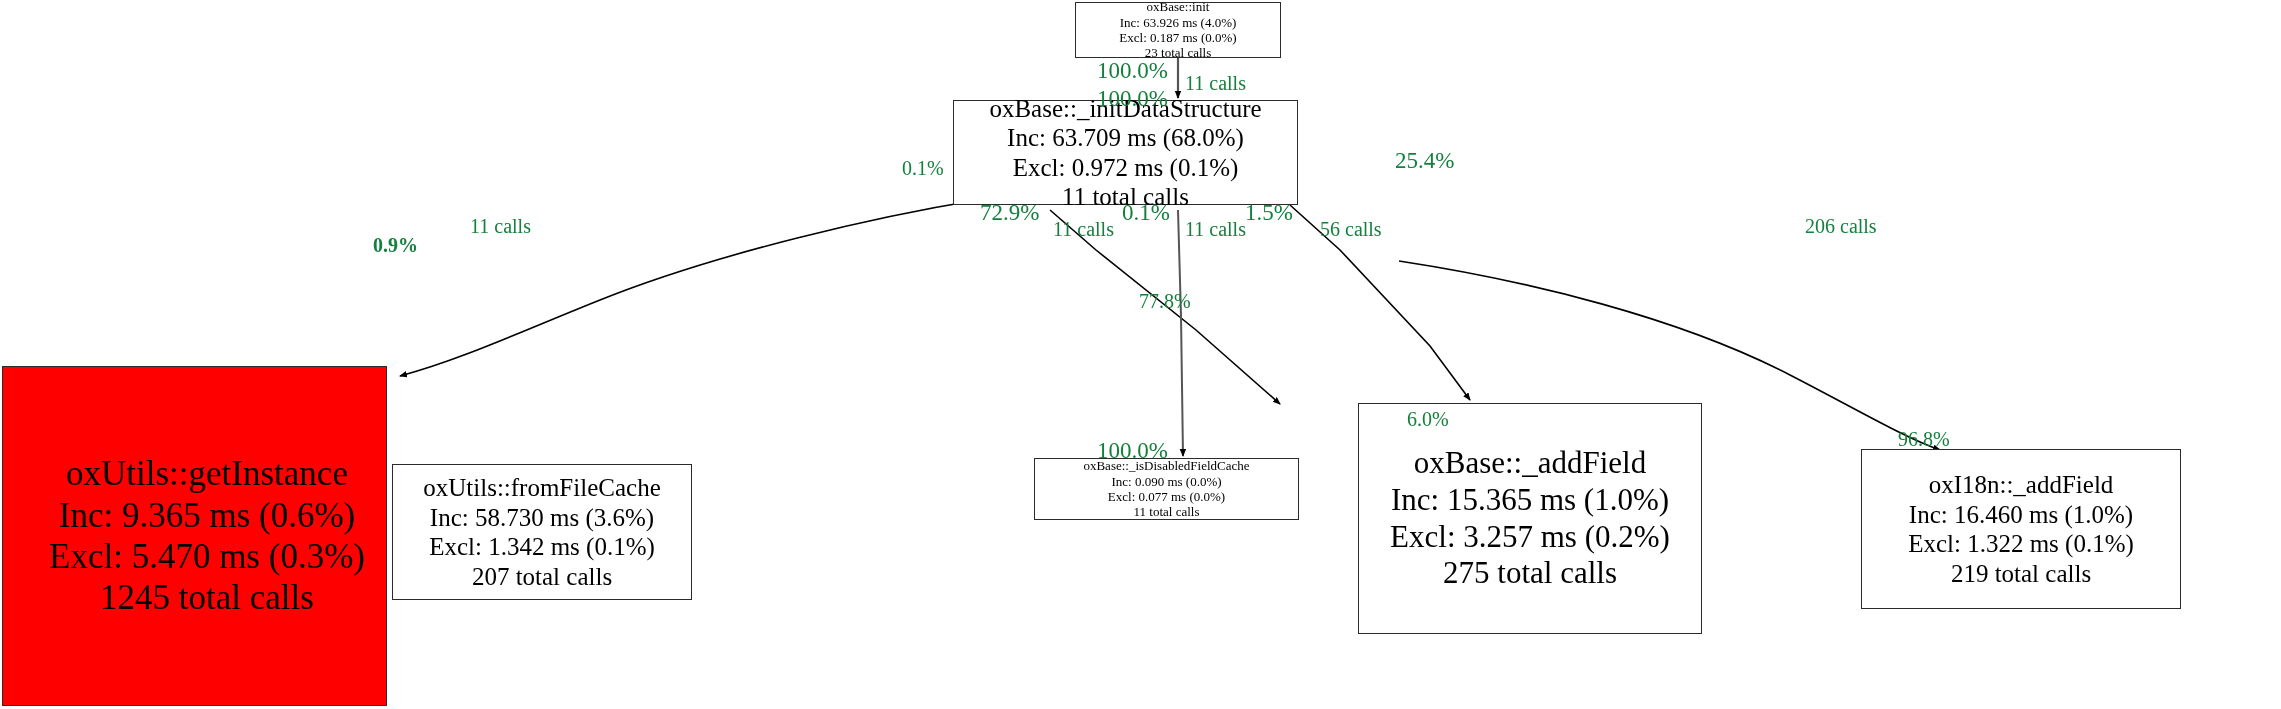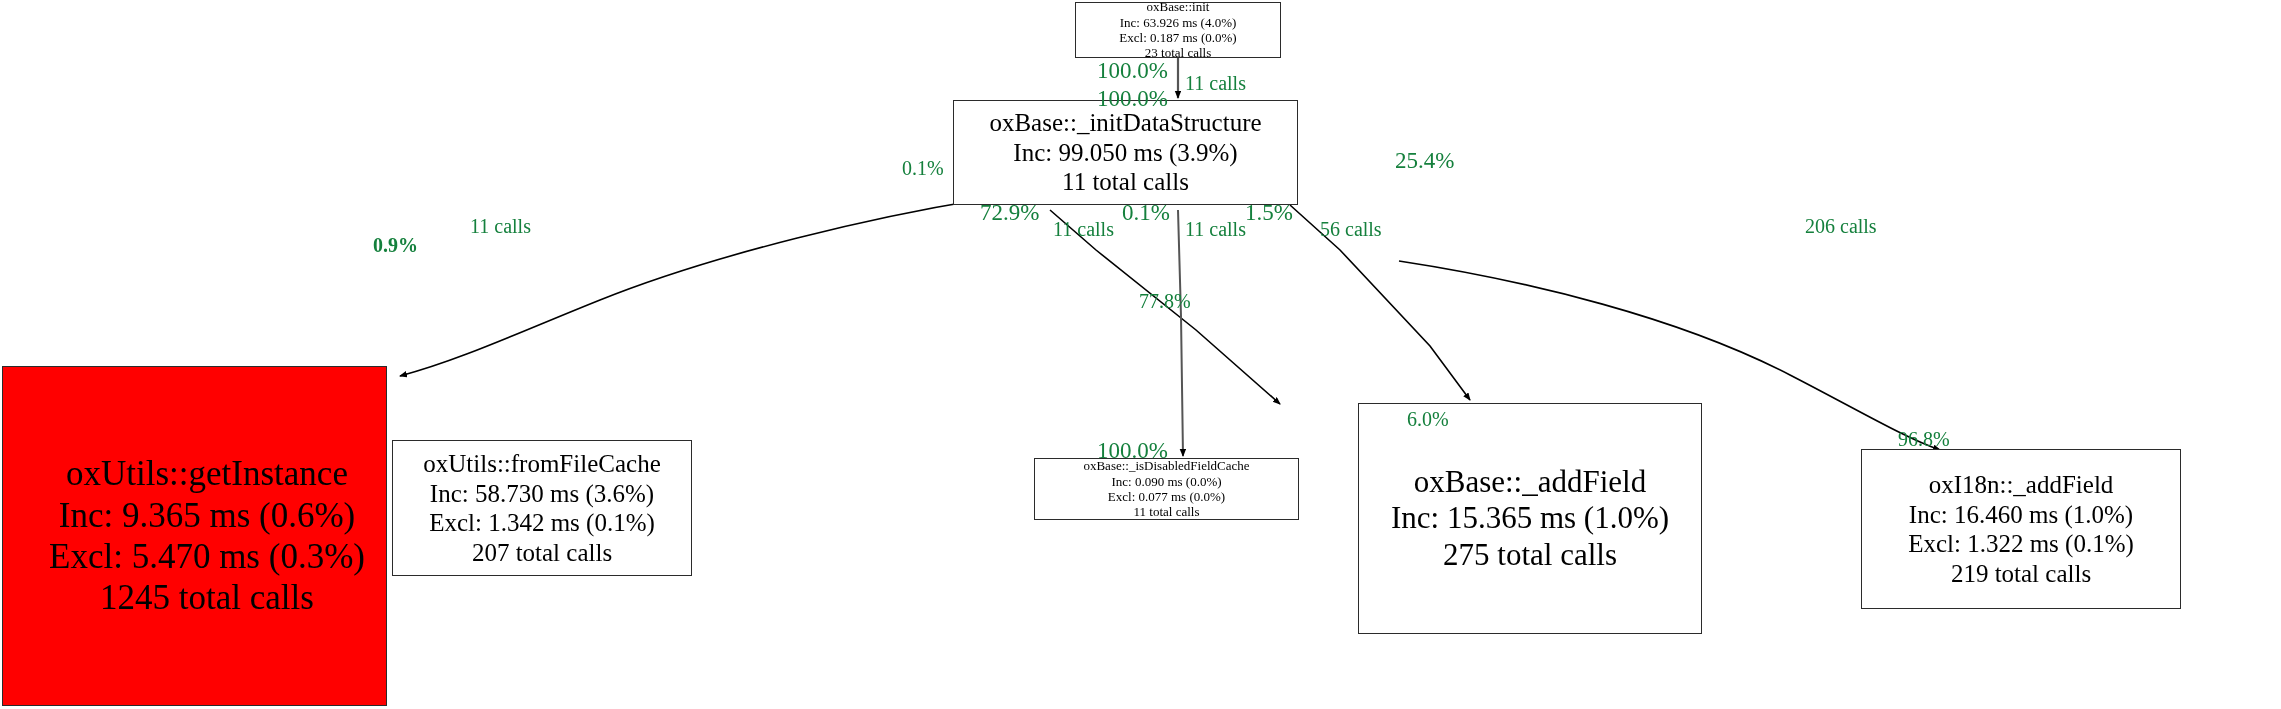--- a/index.html
+++ b/index.html
@@ -93,7 +93,7 @@
 
   <div class="node fs-mid" style="left:953px; top:100px; width:345px; height:105px;">
     <span class="nline">oxBase::_initDataStructure</span>
-    <span class="nline">Inc: 99.050 ms (3.9%)</span>
+    <span class="nline">Inc: 63.709 ms (68.0%)</span>
     <span class="nline">11 total calls</span>
   </div>
 

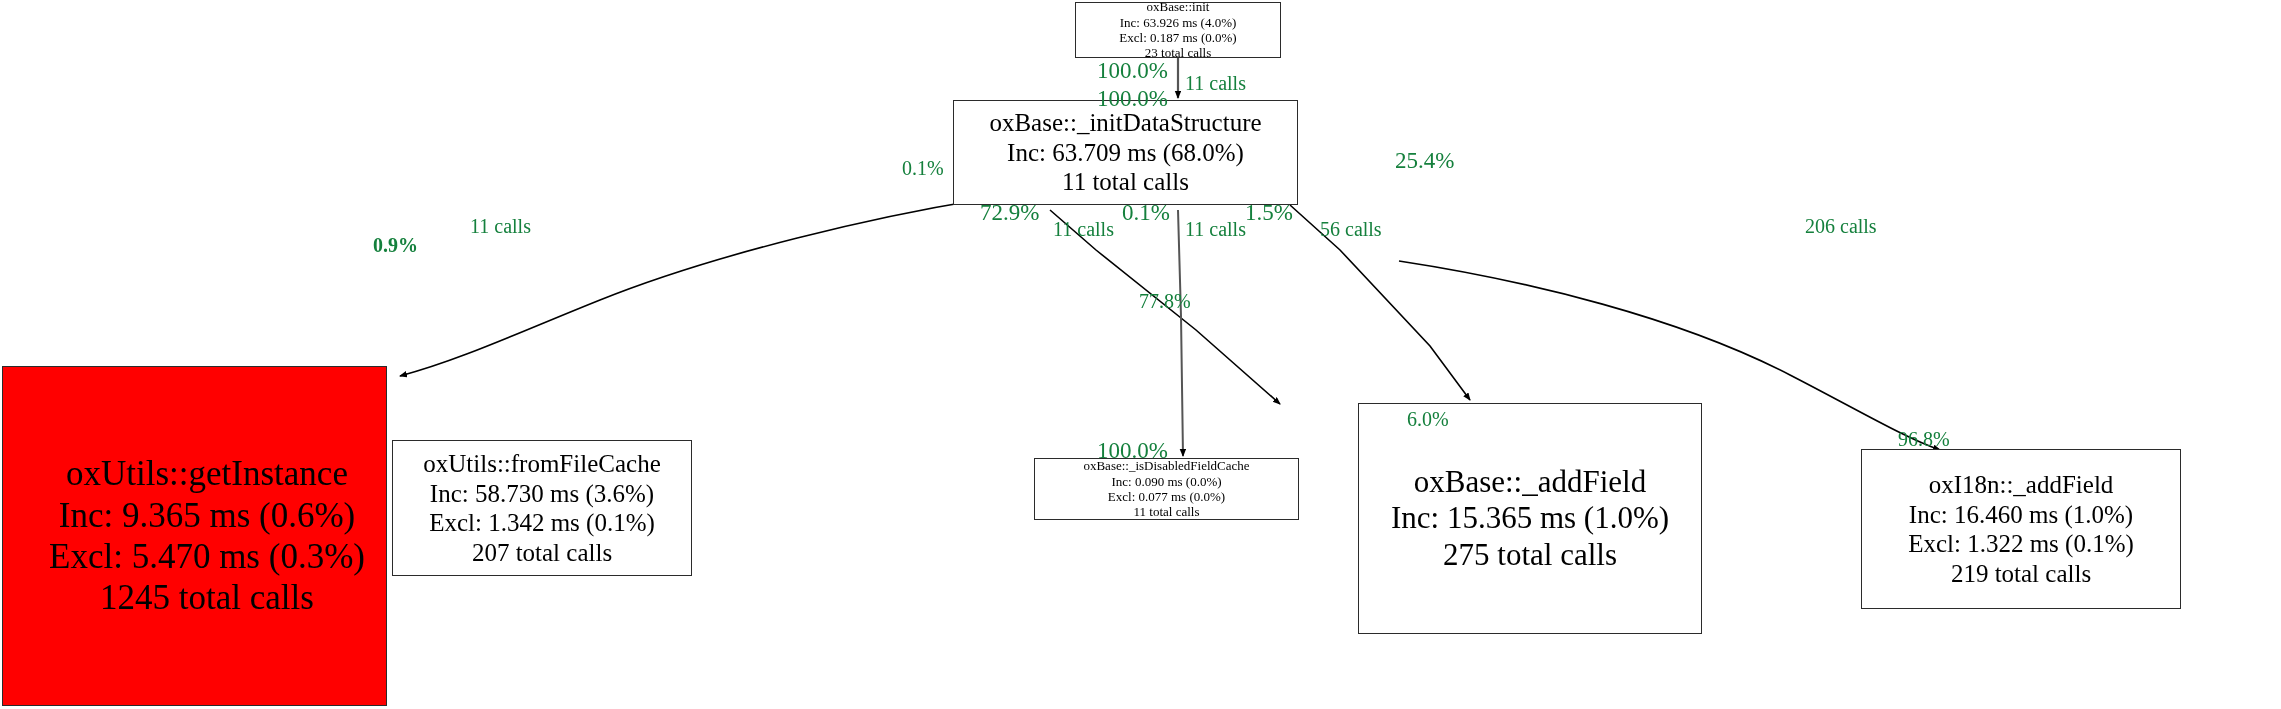--- a/index.html
+++ b/index.html
@@ -94,6 +94,7 @@
   <div class="node fs-mid" style="left:953px; top:100px; width:345px; height:105px;">
     <span class="nline">oxBase::_initDataStructure</span>
     <span class="nline">Inc: 63.709 ms (68.0%)</span>
+    <span class="nline">Excl: 0.972 ms (0.1%)</span>
     <span class="nline">11 total calls</span>
   </div>
 

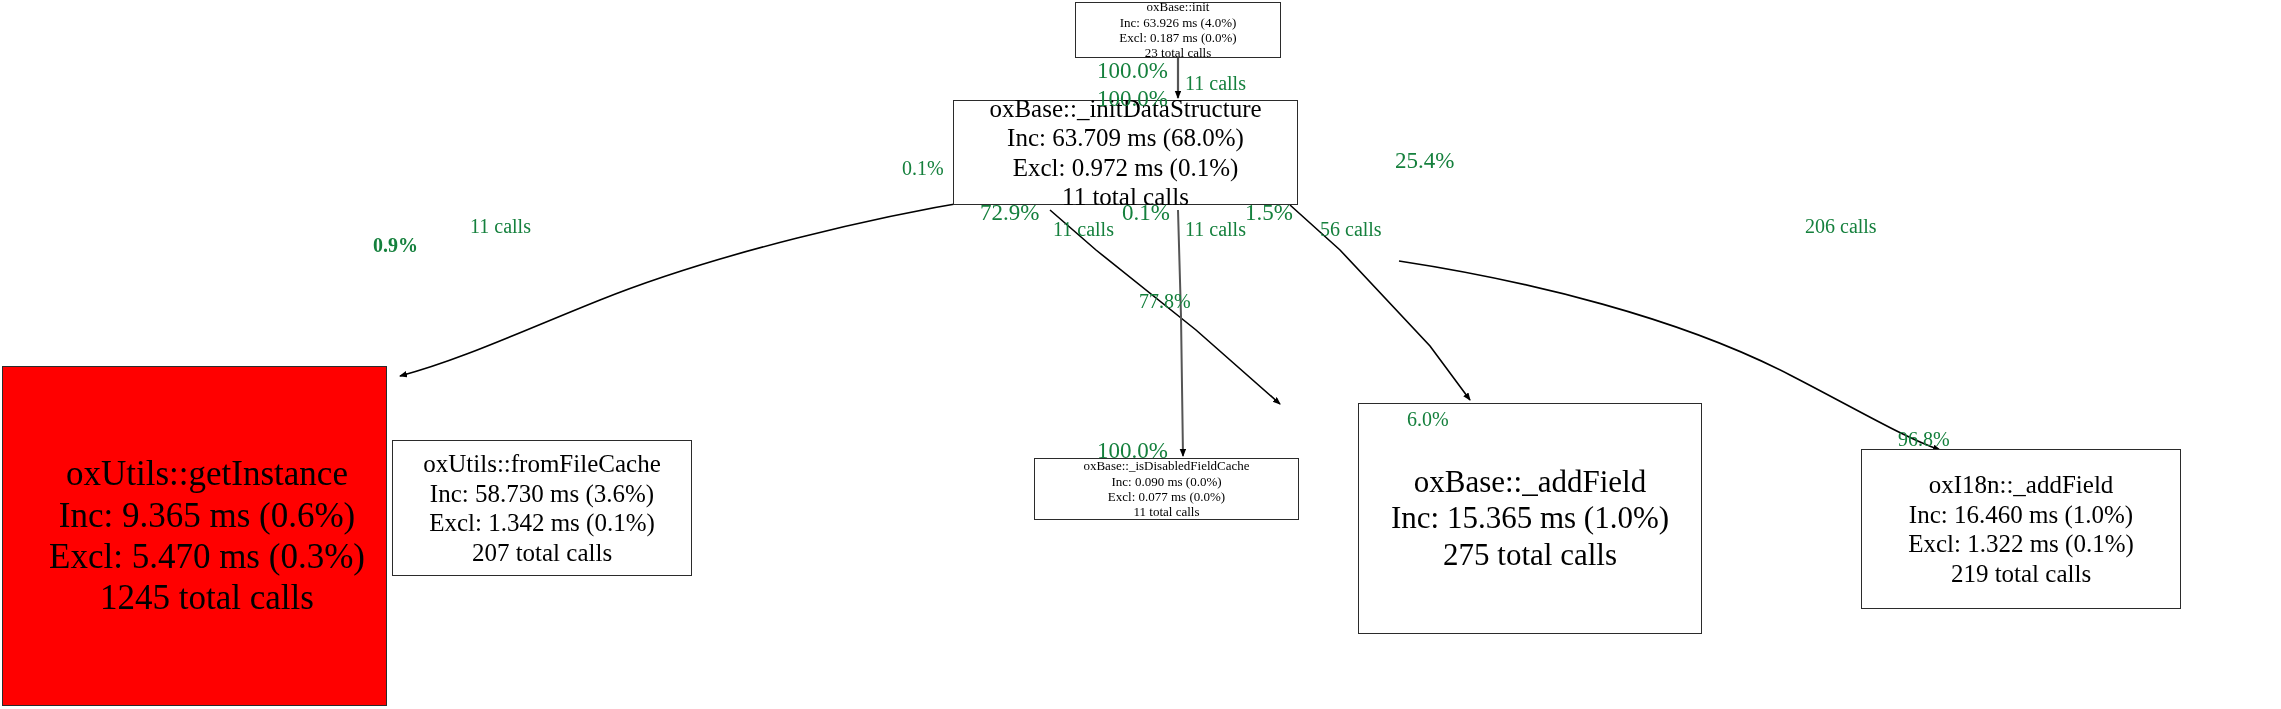--- a/index.html
+++ b/index.html
@@ -105,7 +105,7 @@
     <span class="nline">1245 total calls</span>
   </div>
 
-  <div class="node fs-mid" style="left:392px; top:440px; width:300px; height:136px;">
+  <div class="node fs-mid" style="left:392px; top:464px; width:300px; height:136px;">
     <span class="nline">oxUtils::fromFileCache</span>
     <span class="nline">Inc: 58.730 ms (3.6%)</span>
     <span class="nline">Excl: 1.342 ms (0.1%)</span>

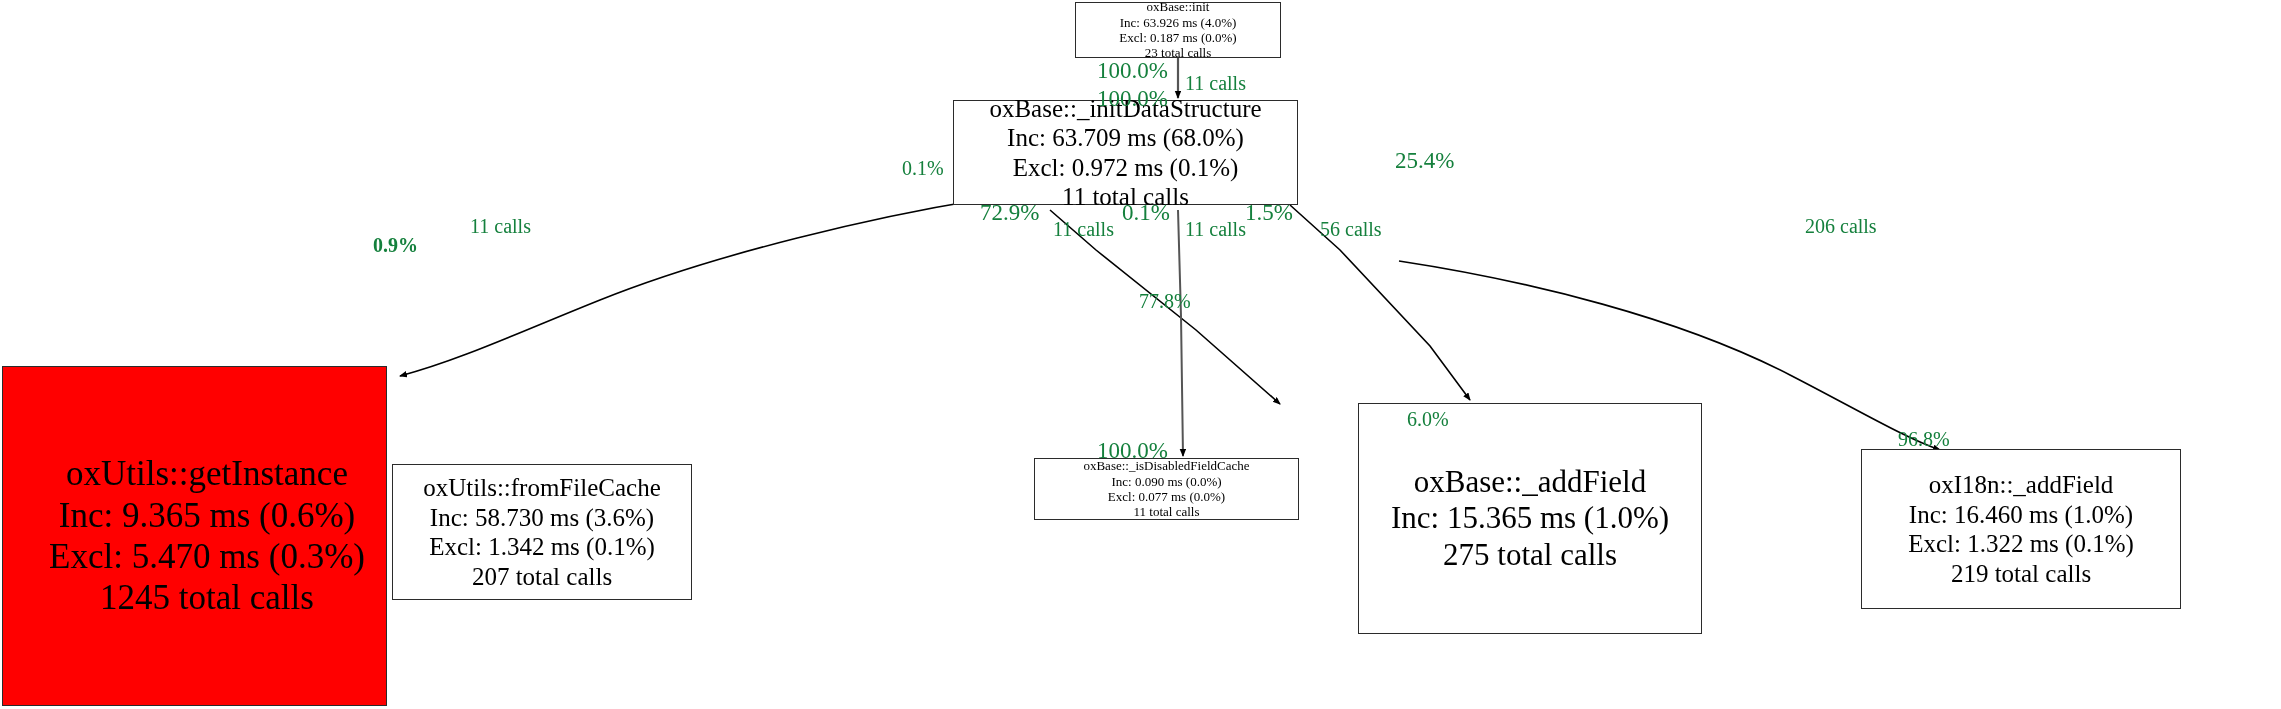--- a/index.html
+++ b/index.html
@@ -122,6 +122,7 @@
   <div class="node fs-big" style="left:1358px; top:403px; width:344px; height:231px;">
     <span class="nline">oxBase::_addField</span>
     <span class="nline">Inc: 15.365 ms (1.0%)</span>
+    <span class="nline">Excl: 3.257 ms (0.2%)</span>
     <span class="nline">275 total calls</span>
   </div>
 

